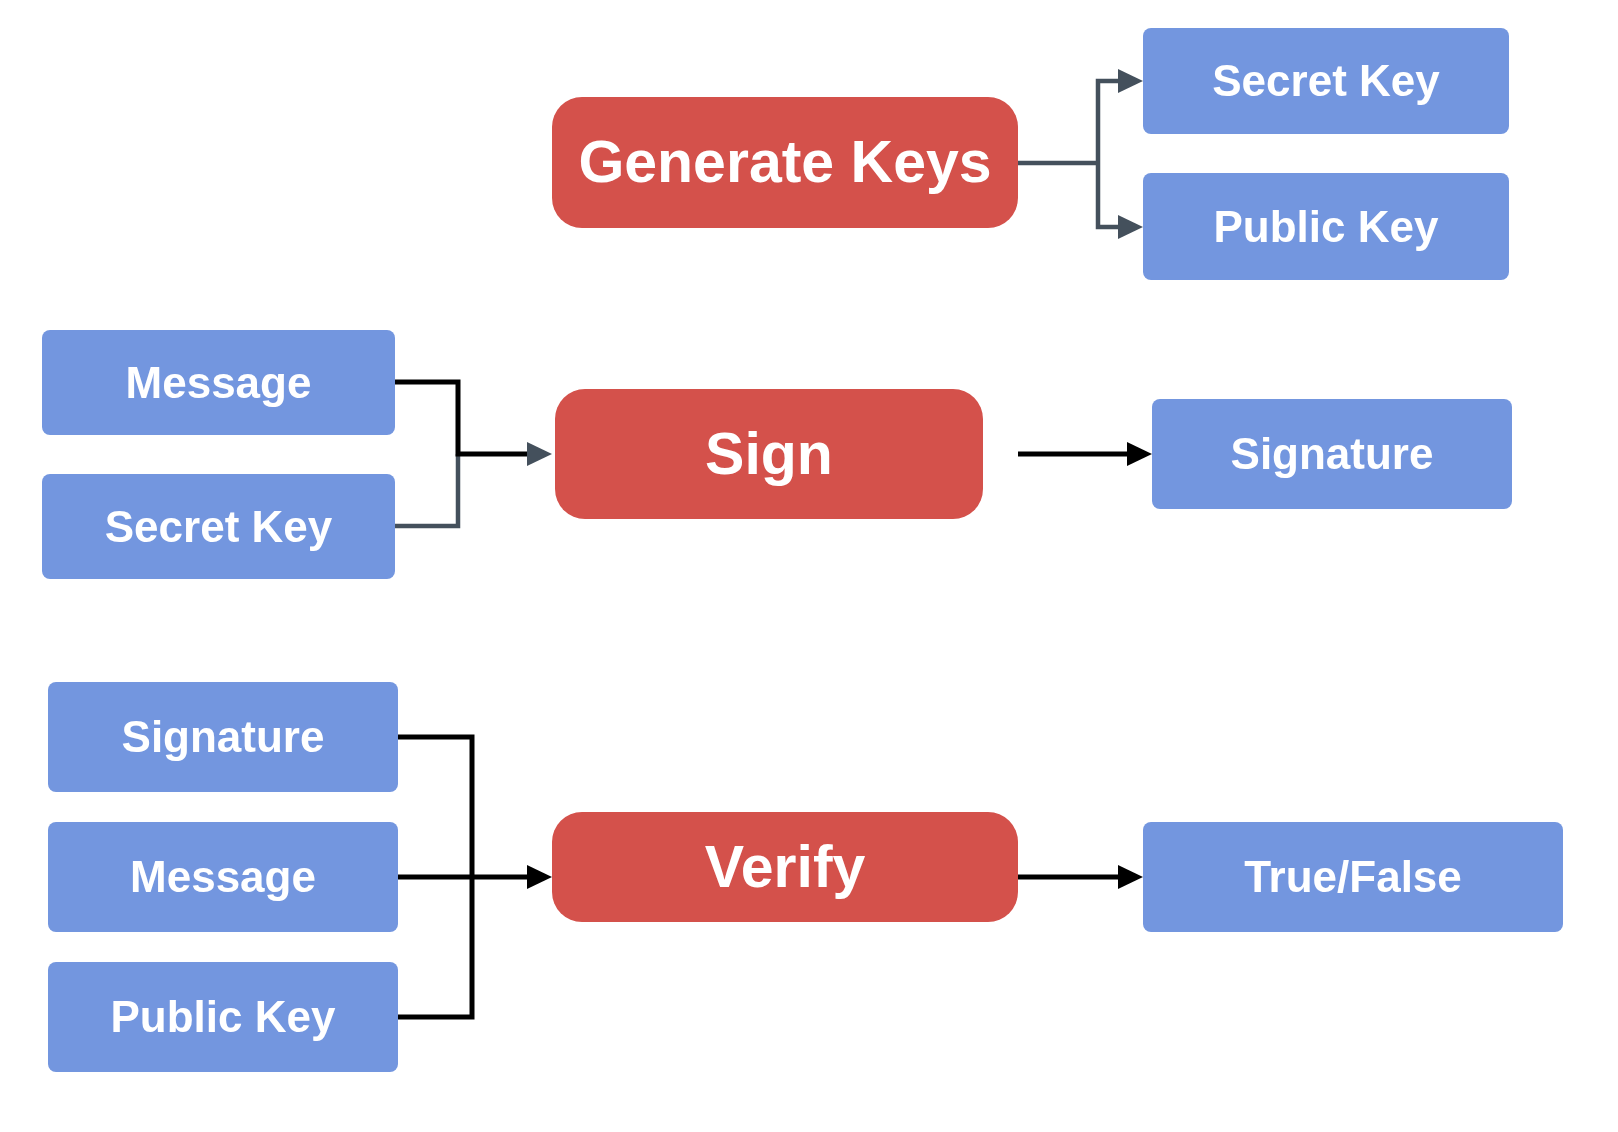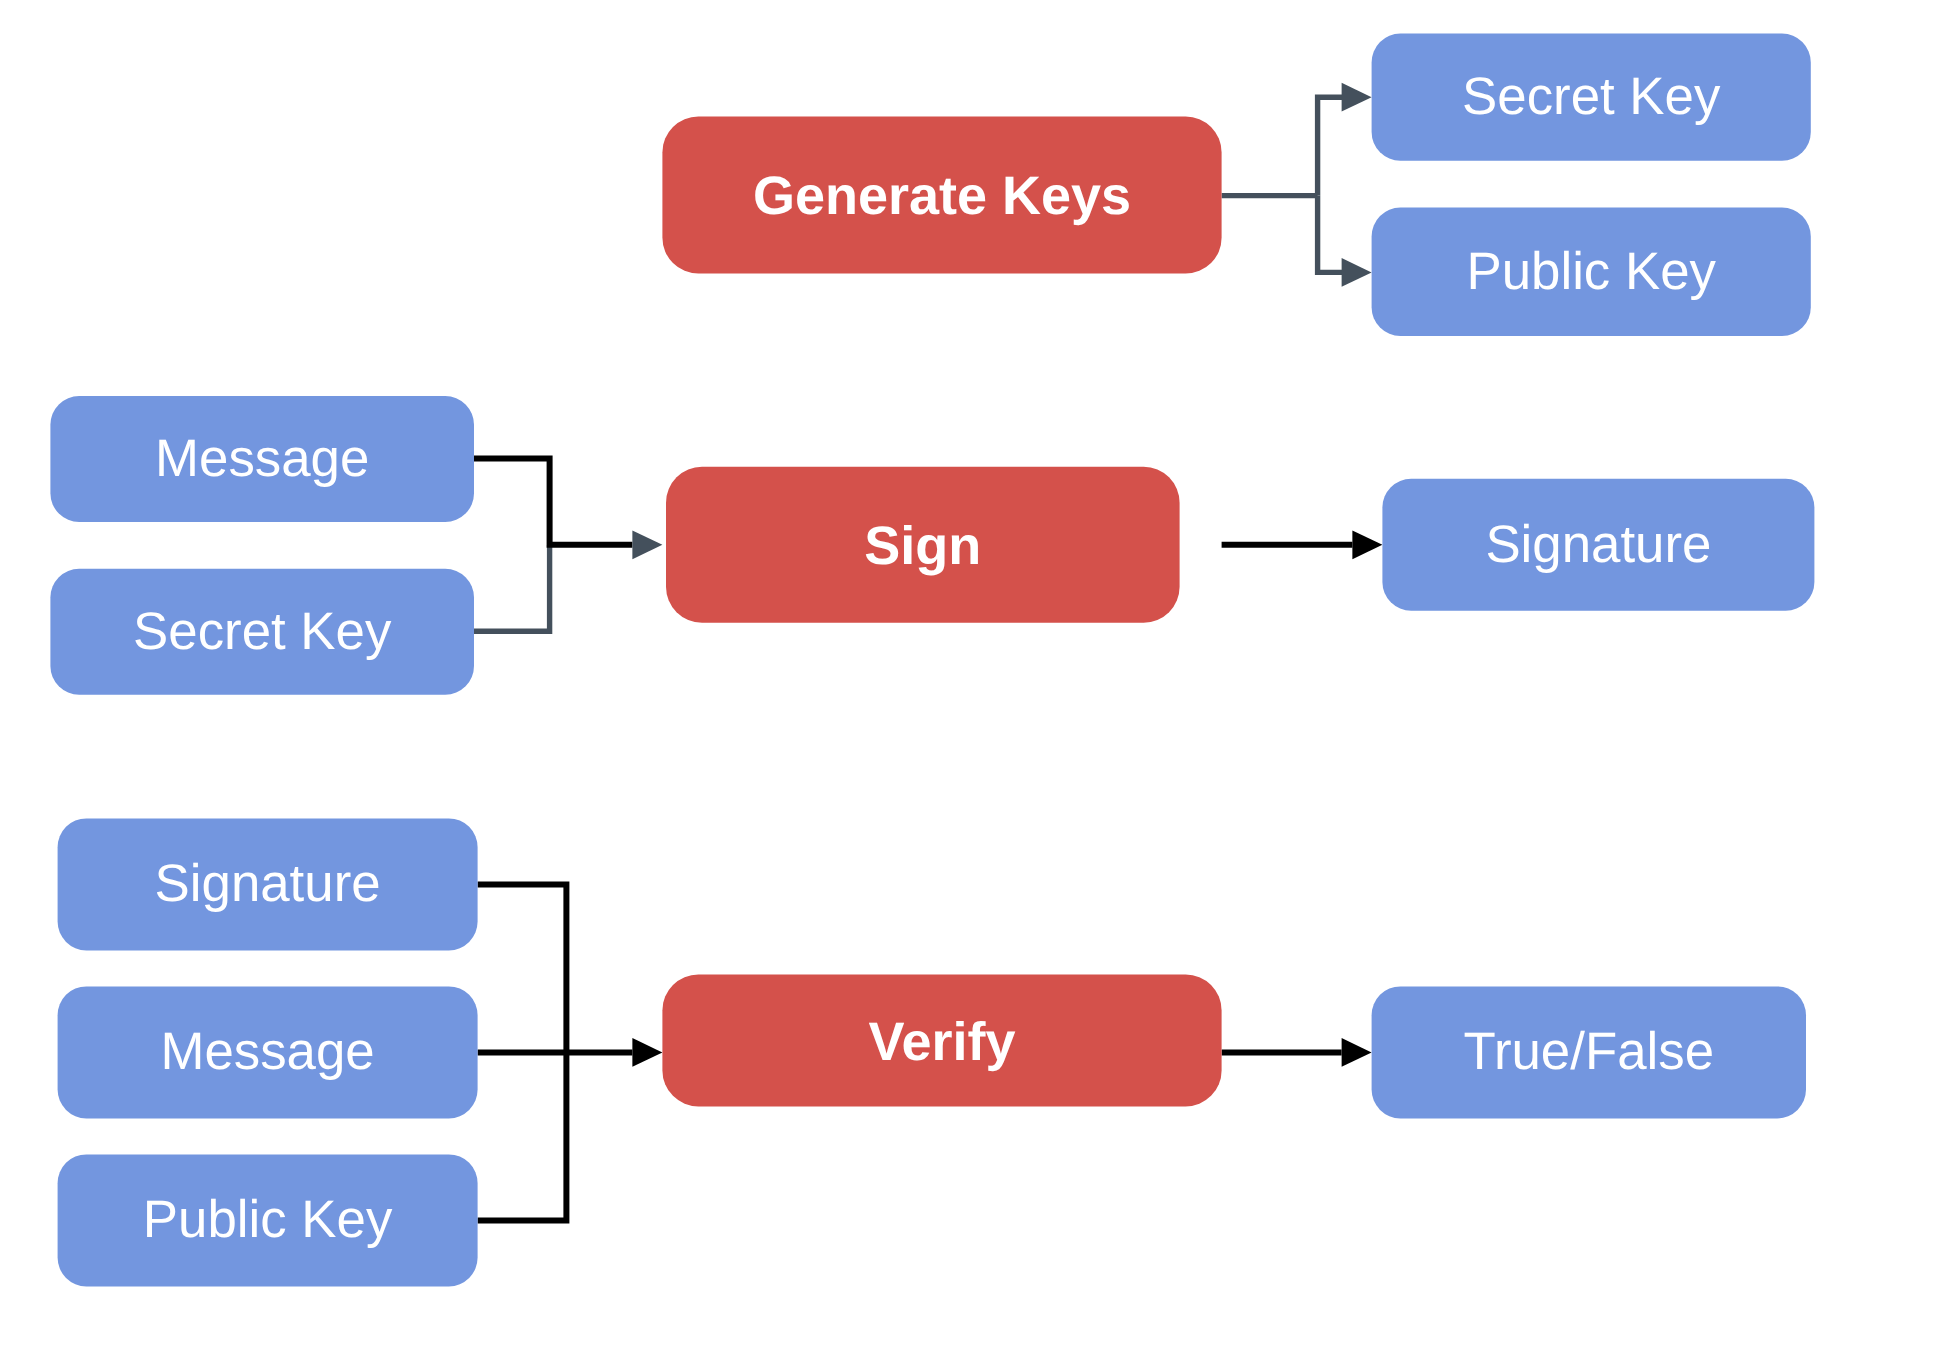--- a/index.html
+++ b/index.html
@@ -35,9 +35,9 @@
   }
   .node.data {
     background: var(--data-fill, #7396df);
-    border-radius: 24px;
+    border-radius: 8px;
     font-size: 44px;
-    font-weight: 400;
+    font-weight: 700;
   }
   .node.process {
     background: var(--process-fill, #d4514b);

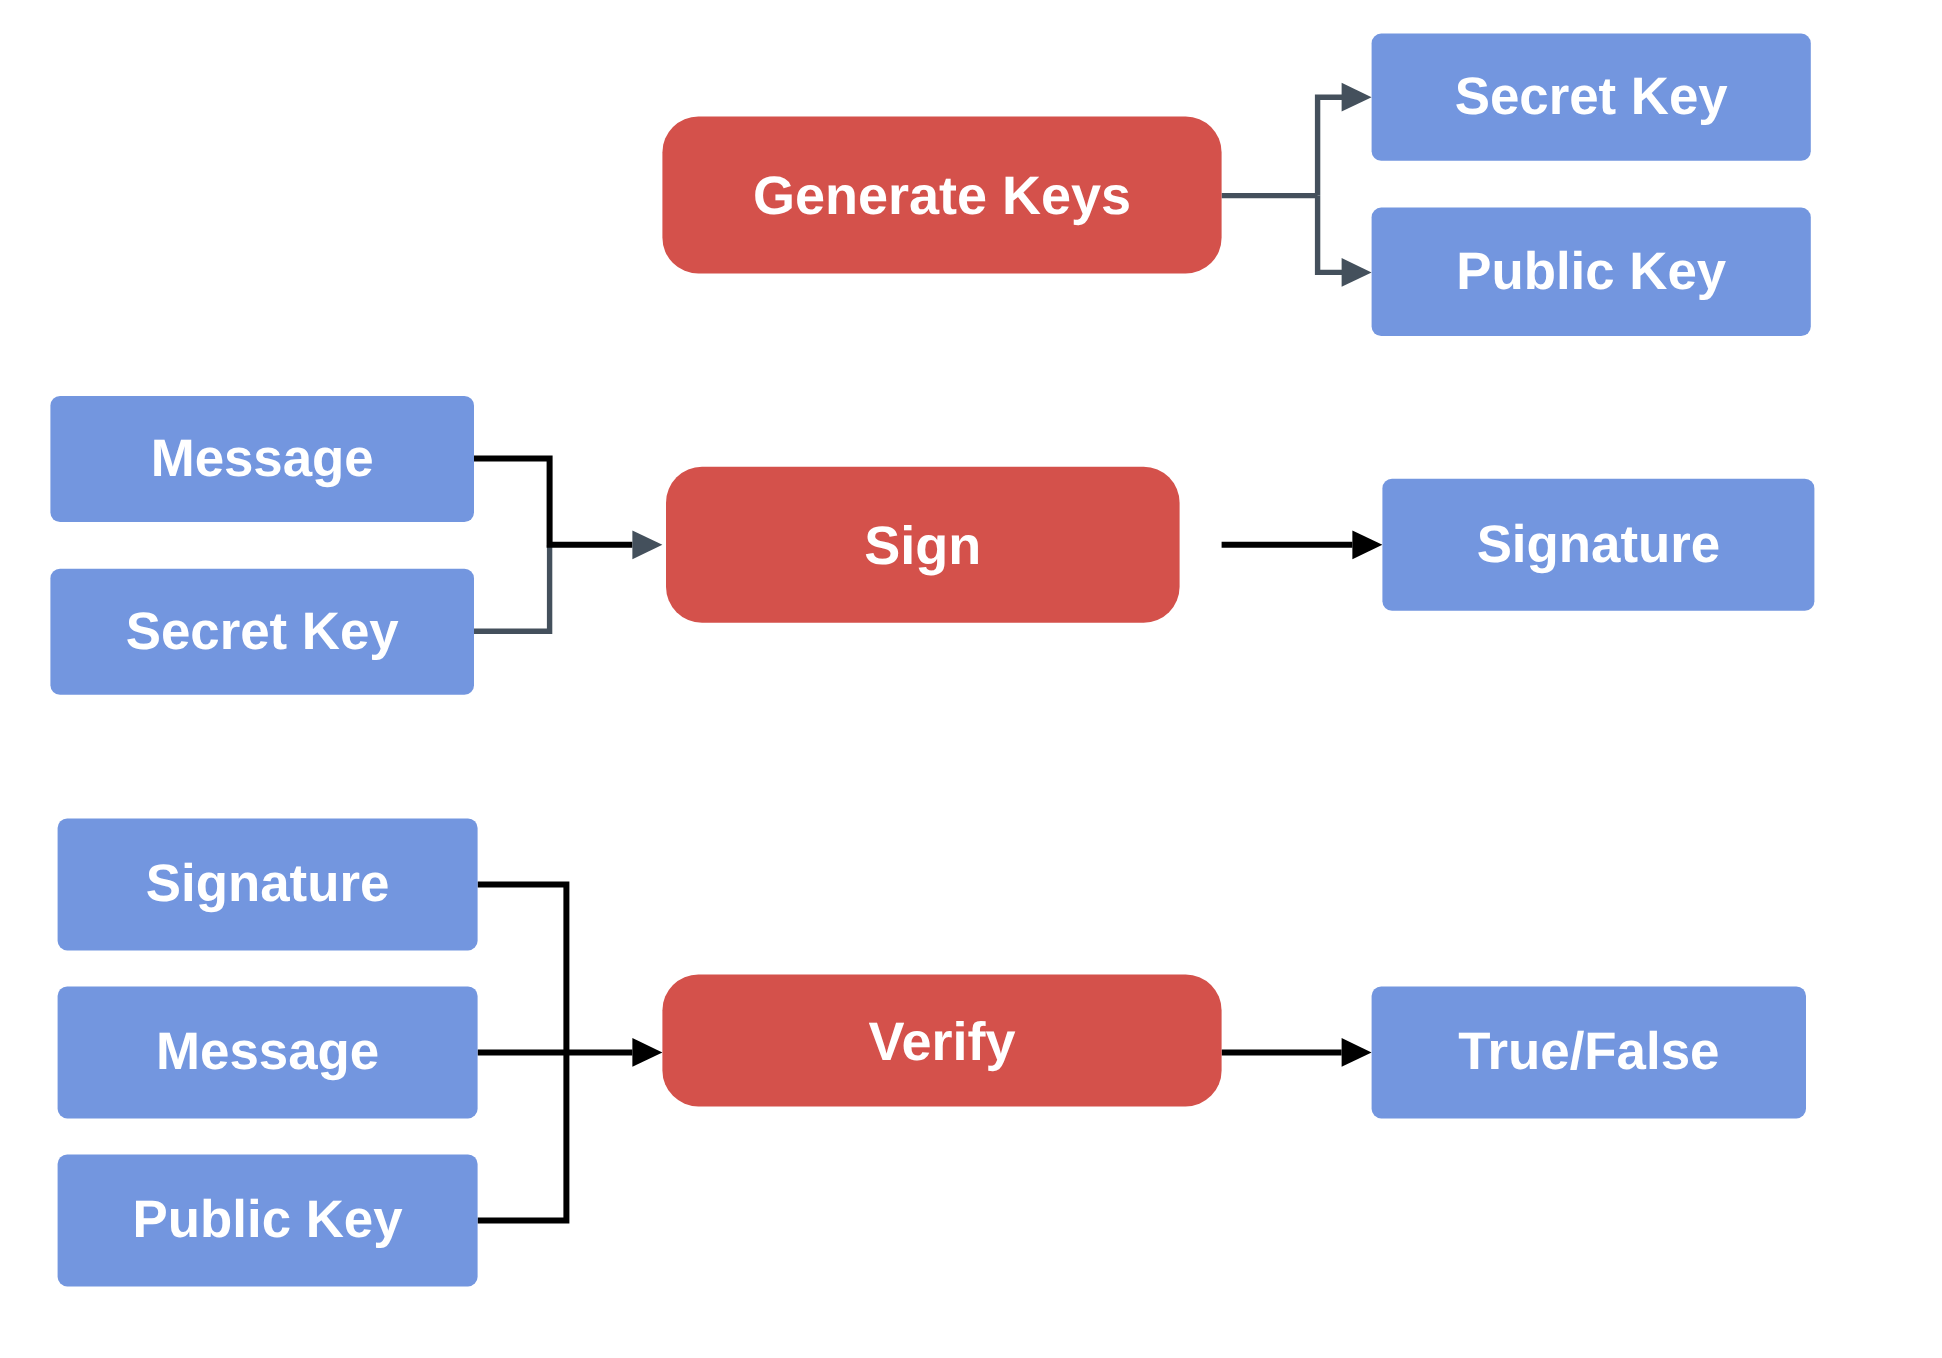--- a/index.html
+++ b/index.html
@@ -42,7 +42,7 @@
   .node.process {
     background: var(--process-fill, #d4514b);
     border-radius: 30px;
-    font-size: 45px;
+    font-size: 59px;
     font-weight: 700;
   }
   .stroke-slate {

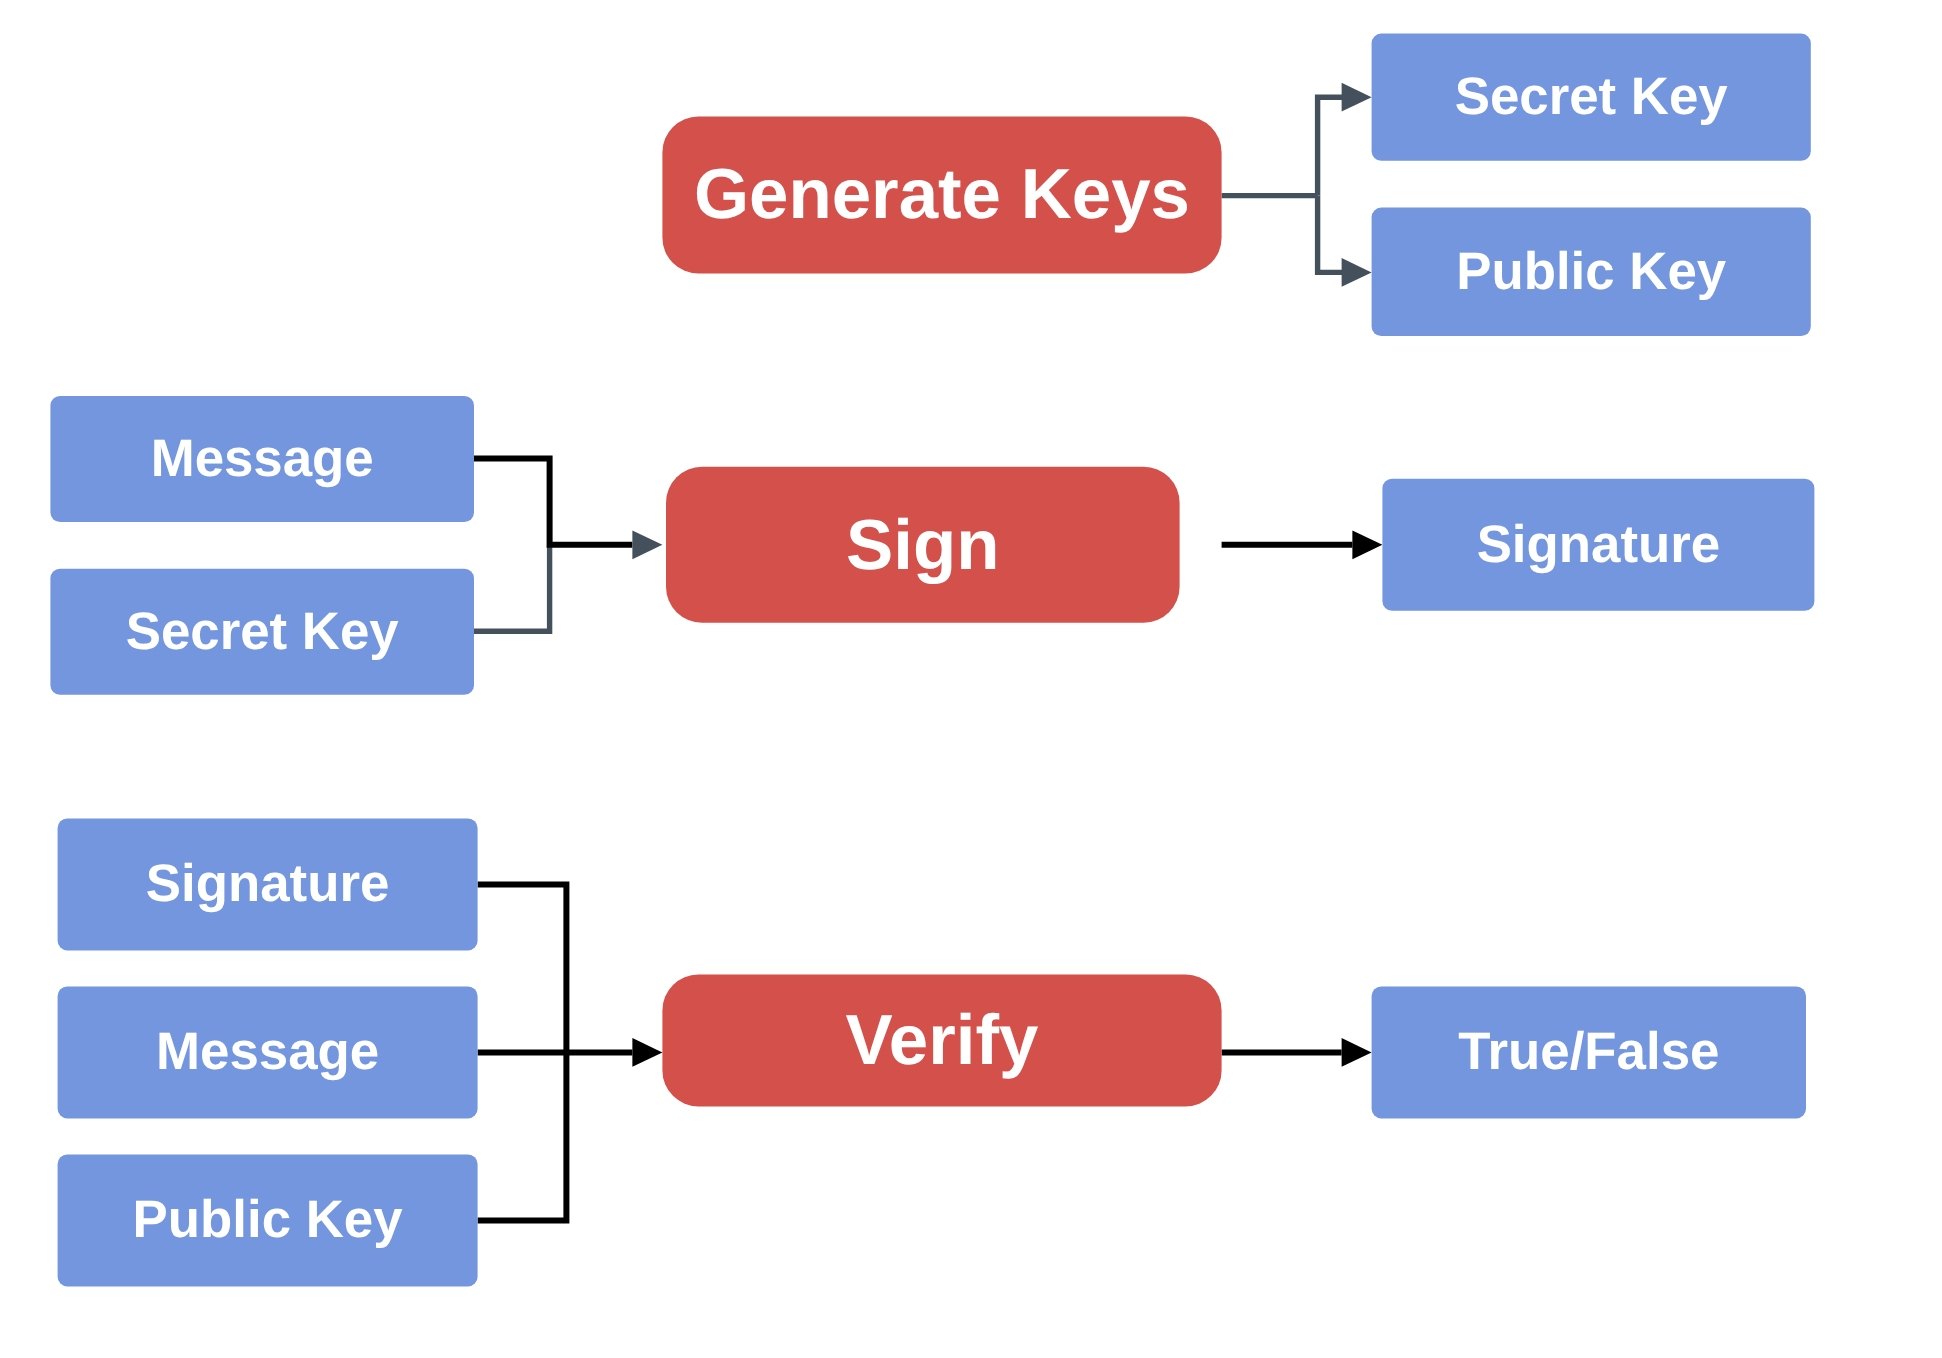--- a/index.html
+++ b/index.html
@@ -128,7 +128,7 @@
   <div class="node process" style="left:552px; top:812px; width:466px; height:110px;">
     <span>Verify</span>
   </div>
-  <div class="node data" style="left:1143px; top:822px; width:362px; height:110px;">
+  <div class="node data" style="left:1143px; top:822px; width:420px; height:110px;">
     <span>True/False</span>
   </div>
 

